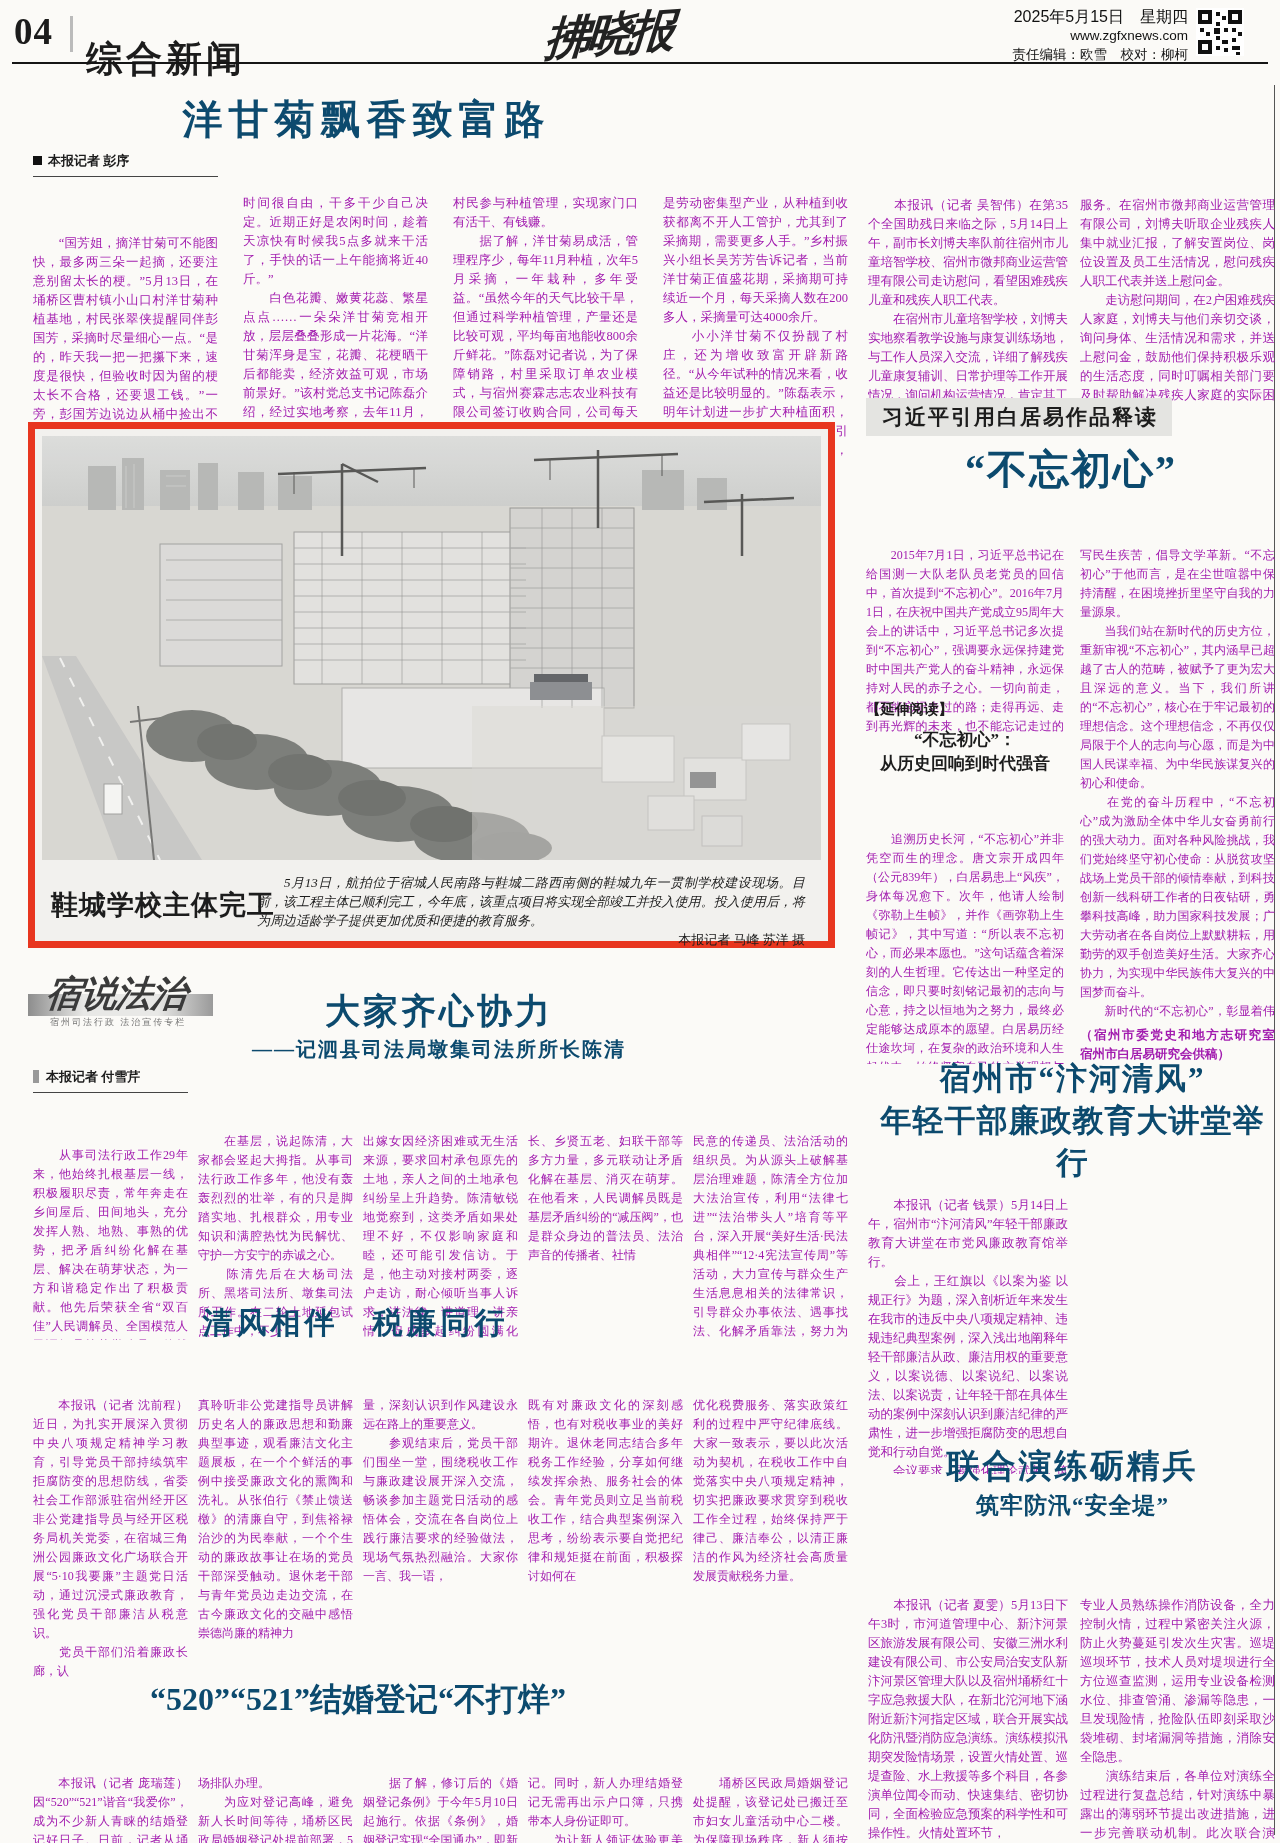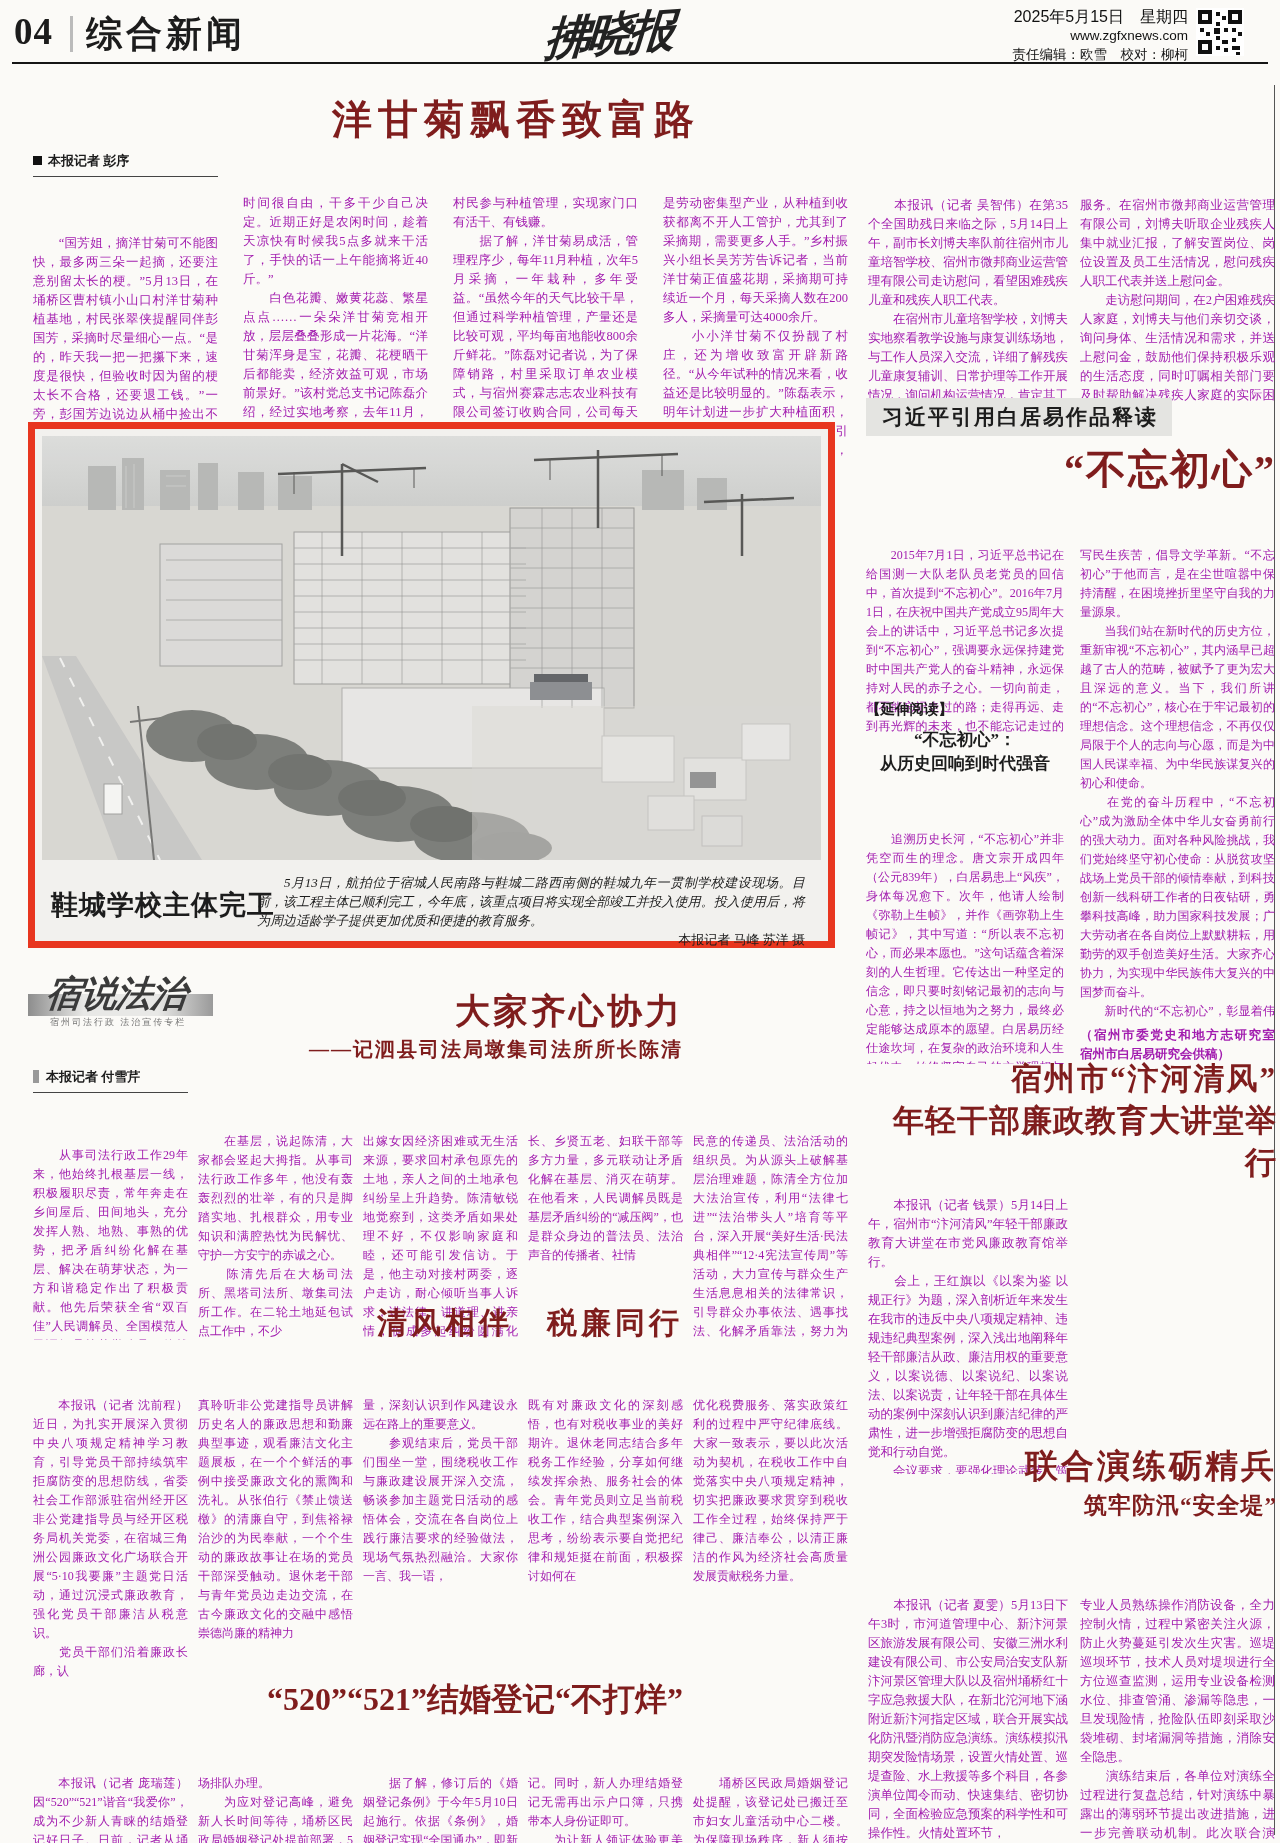--- a/index.html
+++ b/index.html
@@ -9,7 +9,7 @@
   
   .pagenum{font-size:37px;font-weight:900;letter-spacing:1px;}
   .pipe{width:3px;background:#bbb;}
-  .section{font-size:36px;font-weight:900;letter-spacing:4px;}
+  .section{font-size:36px;font-weight:900;letter-spacing:4px;margin-top:25px;}
   .masthead{font-size:46px;font-weight:900;font-style:italic;transform:rotate(-4deg) skewX(-8deg);
             color:#222;letter-spacing:-4px;}
   .hinfo{font-size:13.5px;text-align:right;line-height:19px;font-family:"Liberation Sans","DejaVu Sans",sans-serif;color:#111;}

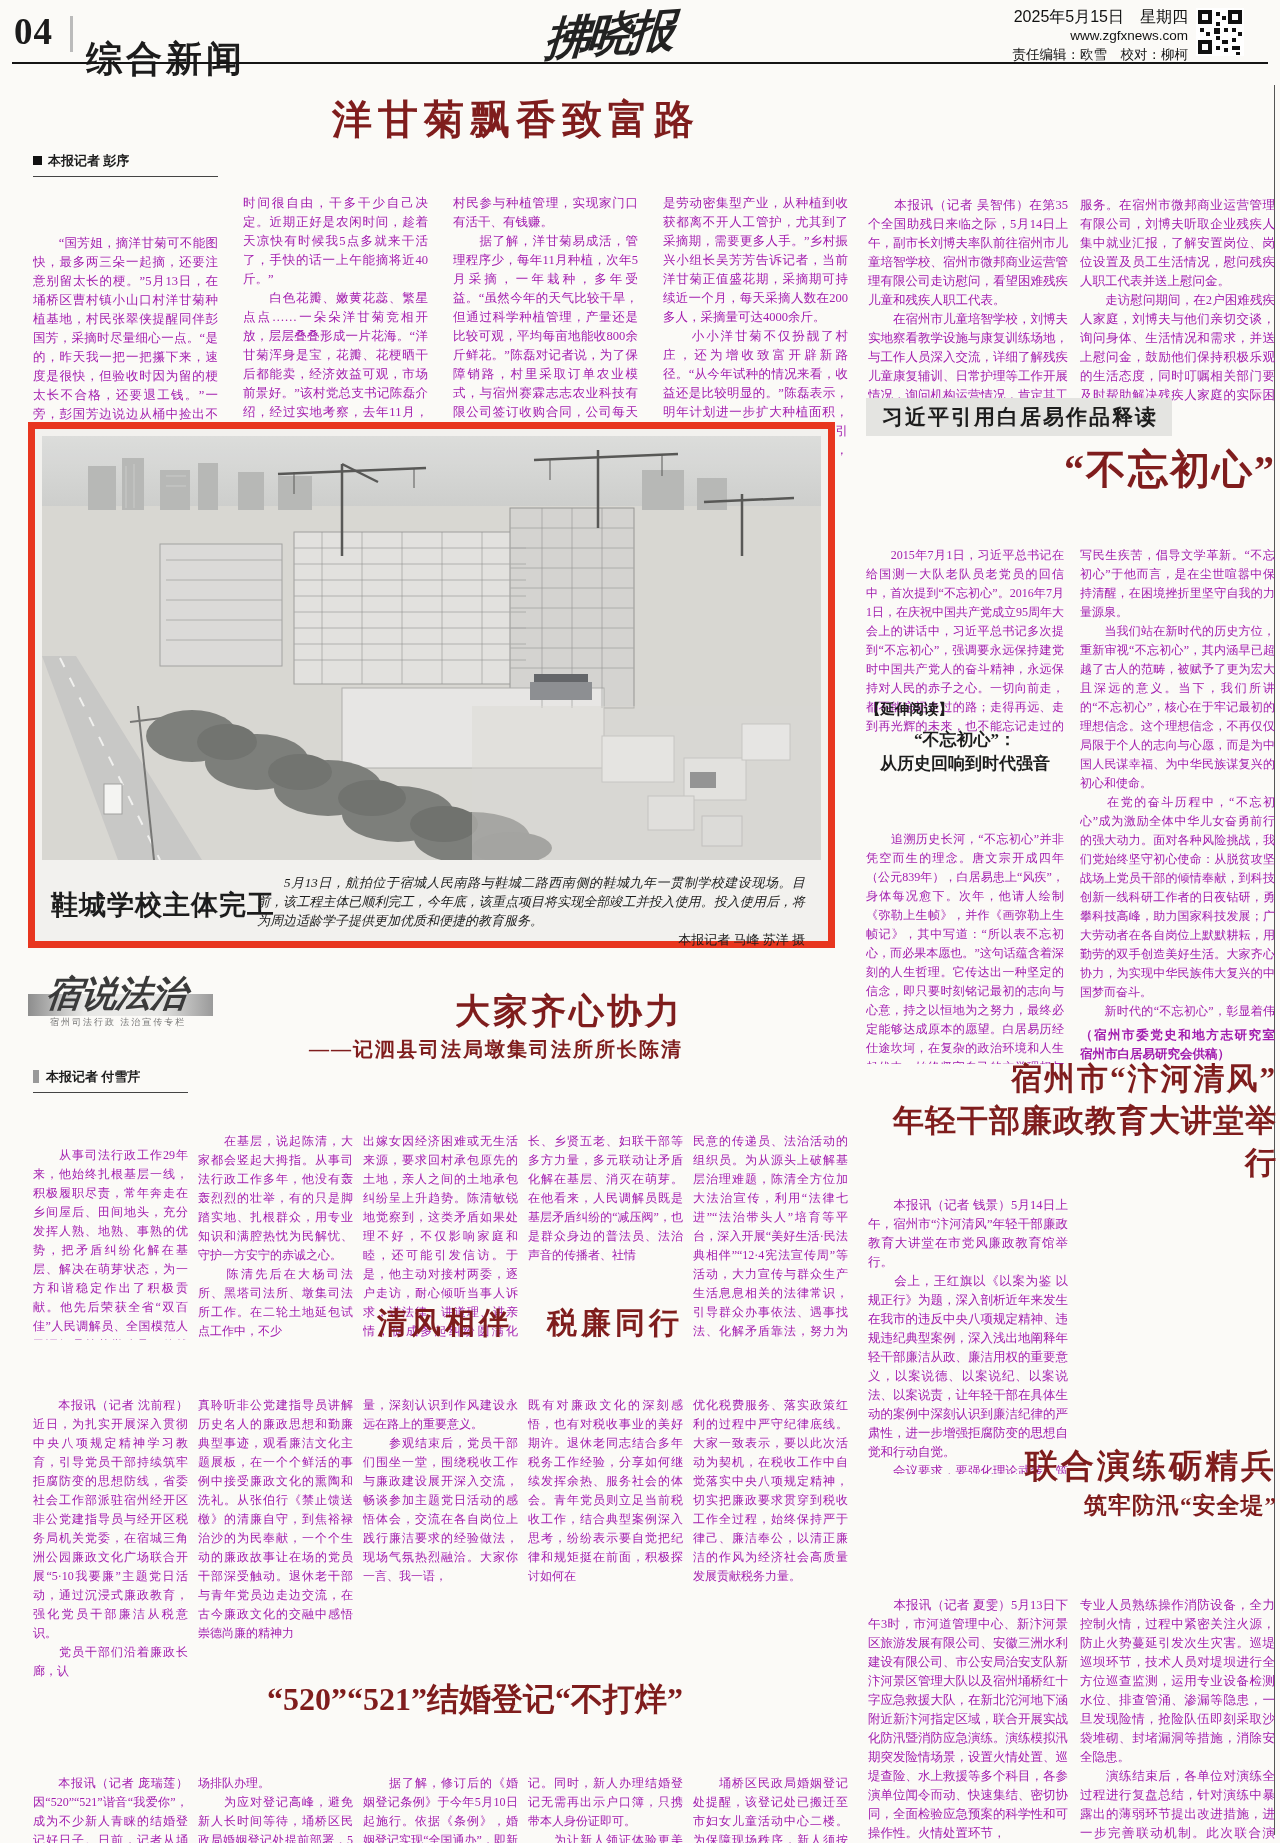--- a/index.html
+++ b/index.html
@@ -16,7 +16,7 @@
   .hinfo .d{font-weight:normal;font-size:16px;}
   .rule{background:#151515;}
   
-  .hl{font-weight:900;text-align:right;color:#7f1d1d;}
+  .hl{font-weight:900;text-align:center;color:#0c4a6e;}
   .kicker{background:#e4e4e1;font-weight:900;font-size:21px;padding:5px 14px;letter-spacing:2px;
           font-family:"Liberation Sans","DejaVu Sans",sans-serif;}
   

